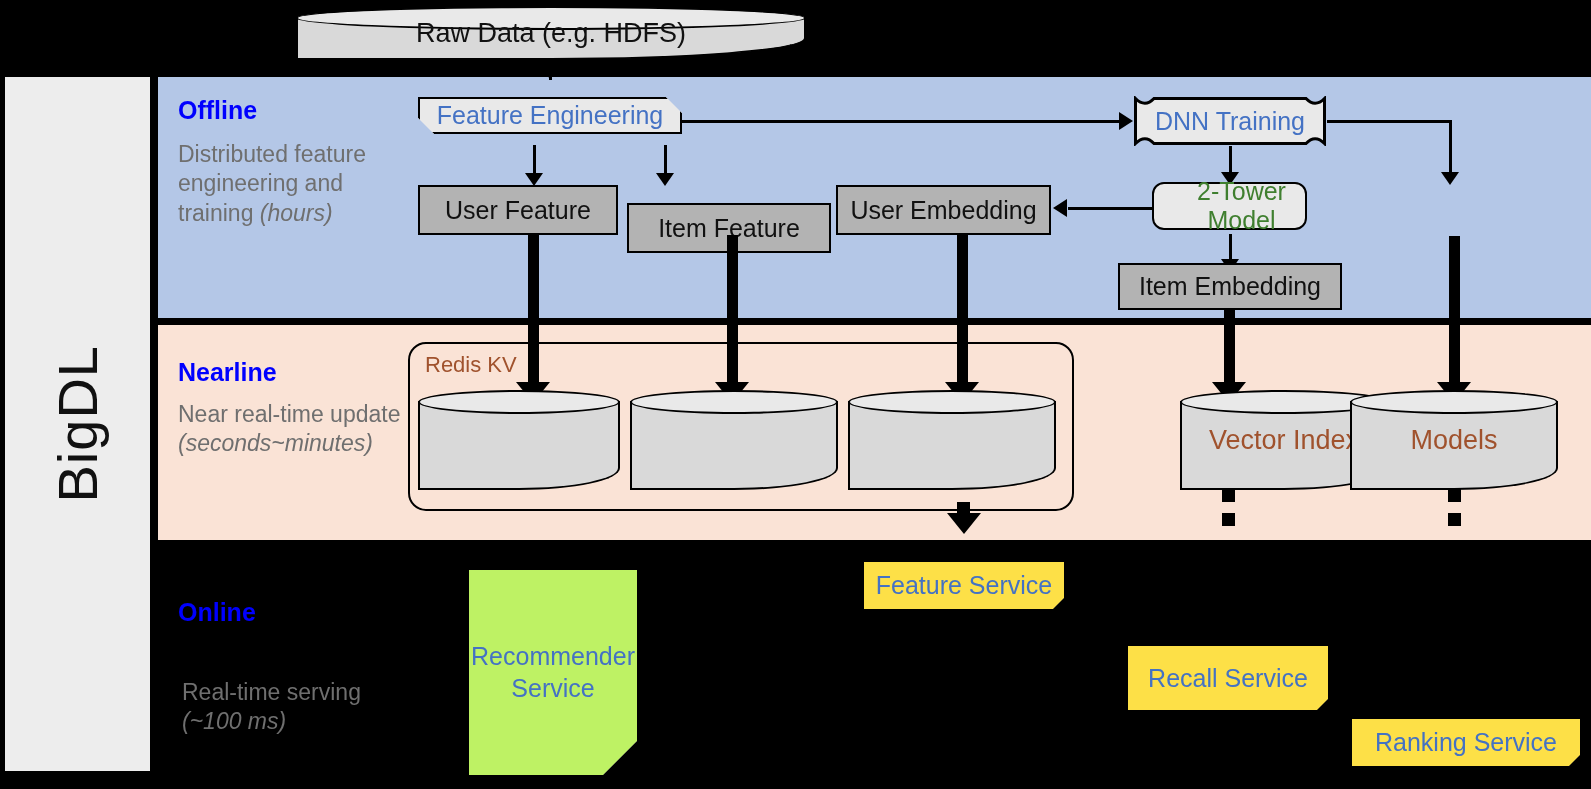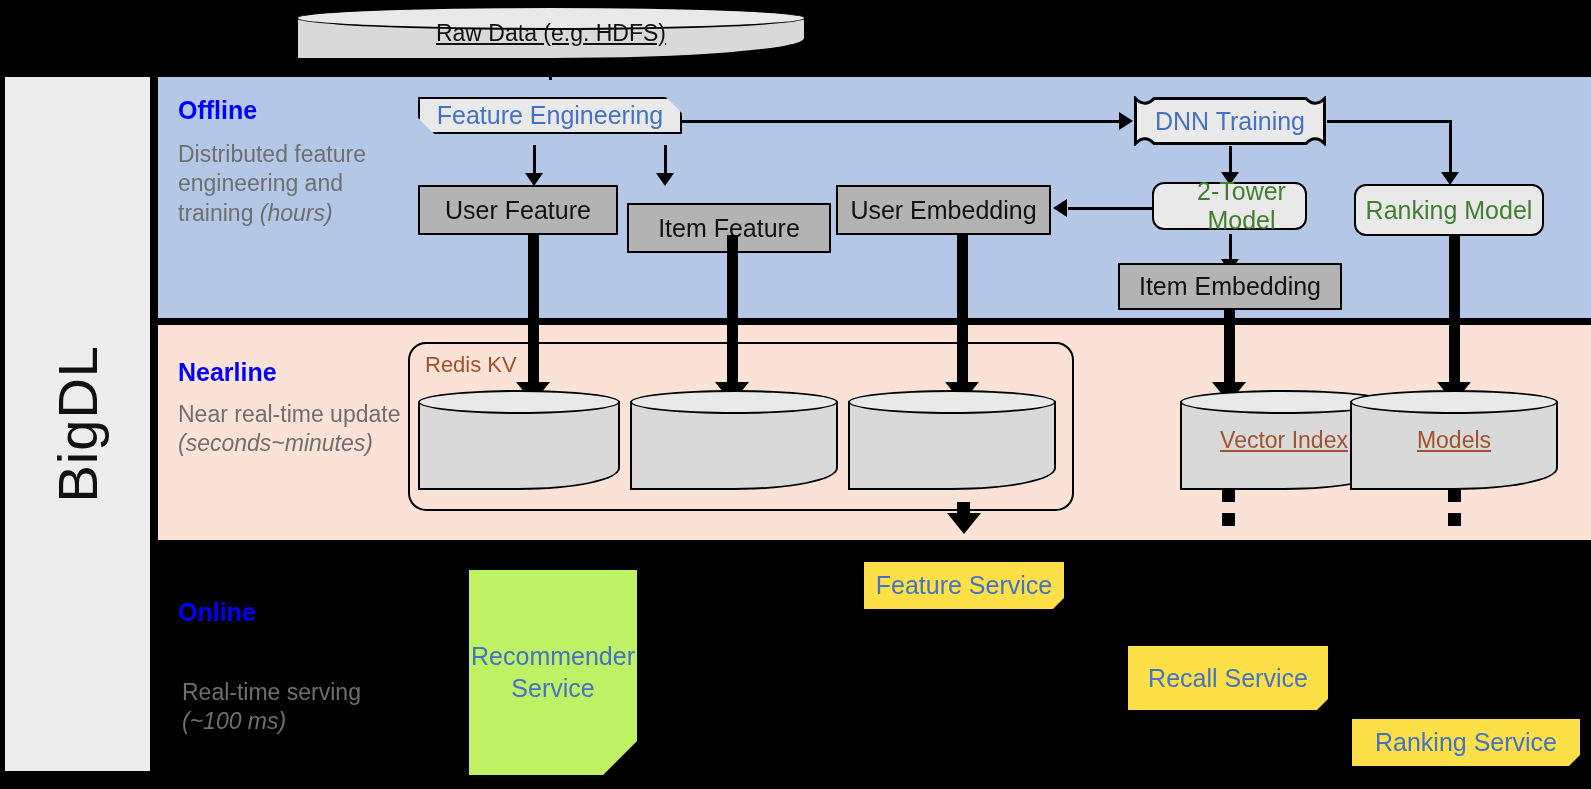--- a/index.html
+++ b/index.html
@@ -32,7 +32,7 @@
   .cyl .top{position:absolute;left:0;right:0;top:0;height:24px;background:#e9e9e9;
        border:2.5px solid #000;border-radius:50%/50%;box-sizing:border-box;}
   .cyl .lbl{position:absolute;left:0;right:0;top:0;bottom:0;display:flex;
-       align-items:center;justify-content:center;font-size:23px;color:#a0522d;text-decoration:underline;}
+       align-items:center;justify-content:center;font-size:27px;color:#a0522d;}
 
   .grayblk{background:#b3b3b3;border:2.5px solid #000;font-size:25px;color:#111;}
 

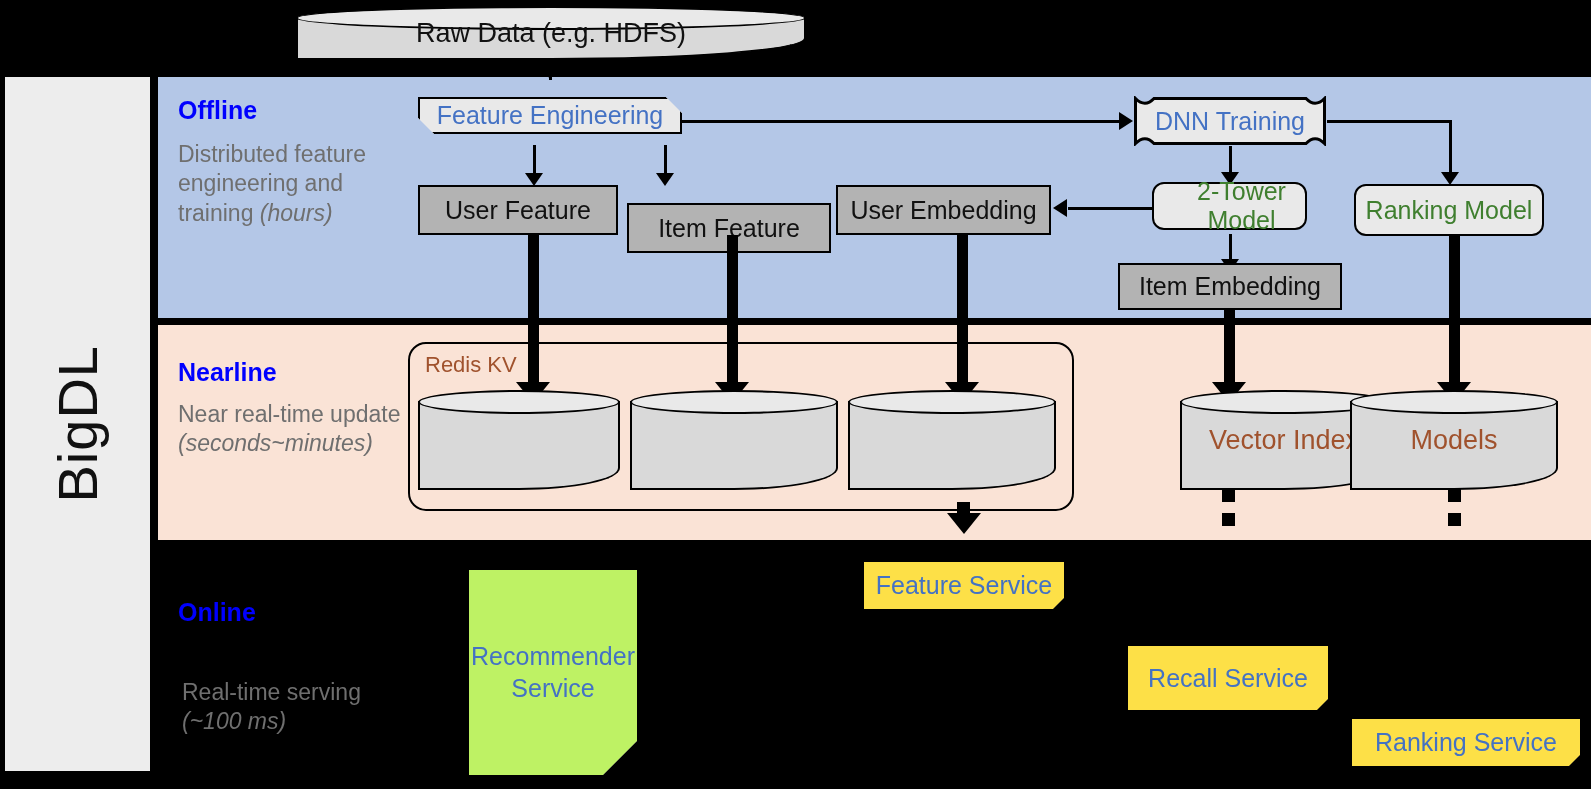--- a/index.html
+++ b/index.html
@@ -158,9 +158,6 @@
   <div class="node rounded" style="left:1152px;top:182px;width:155px;height:48px;padding-left:24px;">
     <span>2-Tower Model</span>
   </div>
-  <div class="node rounded" style="left:1354px;top:184px;width:190px;height:52px;">
-    <span>Ranking Model</span>
-  </div>
 
   <div class="ln hthin" style="left:1068px;top:207px;width:86px;"></div>
   <div class="ahead-l" style="left:1053px;top:199px;"></div>

